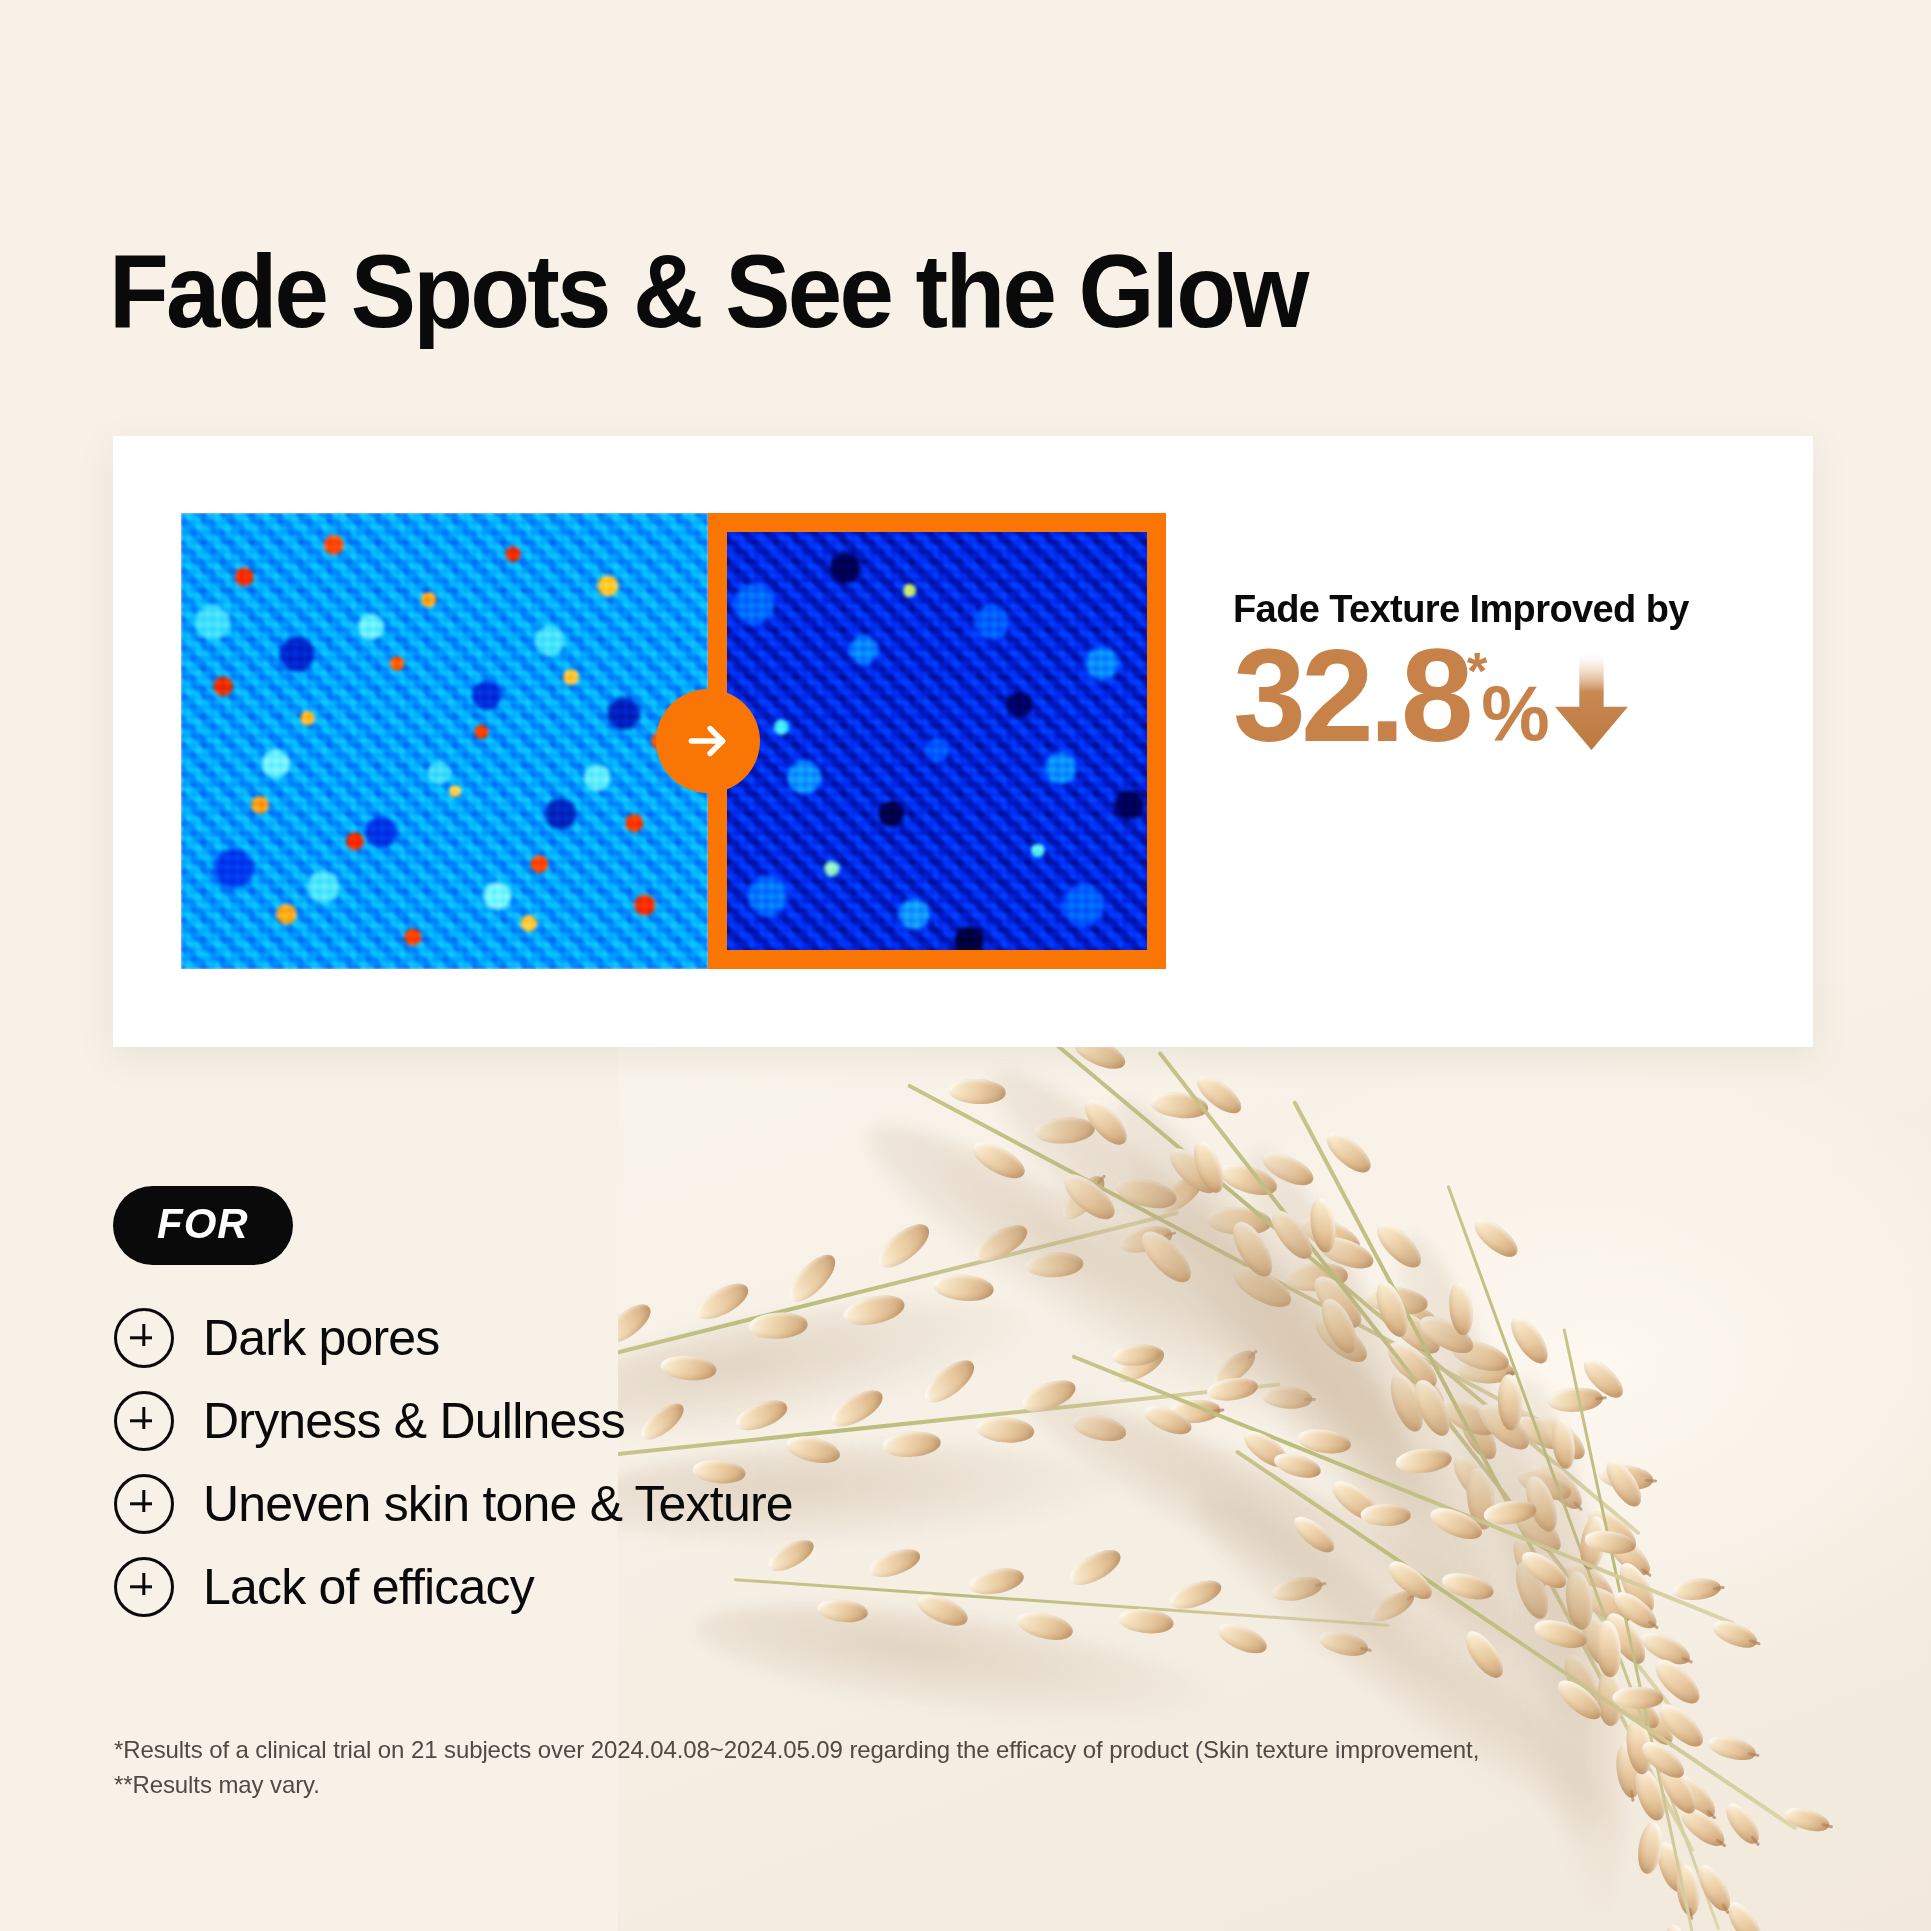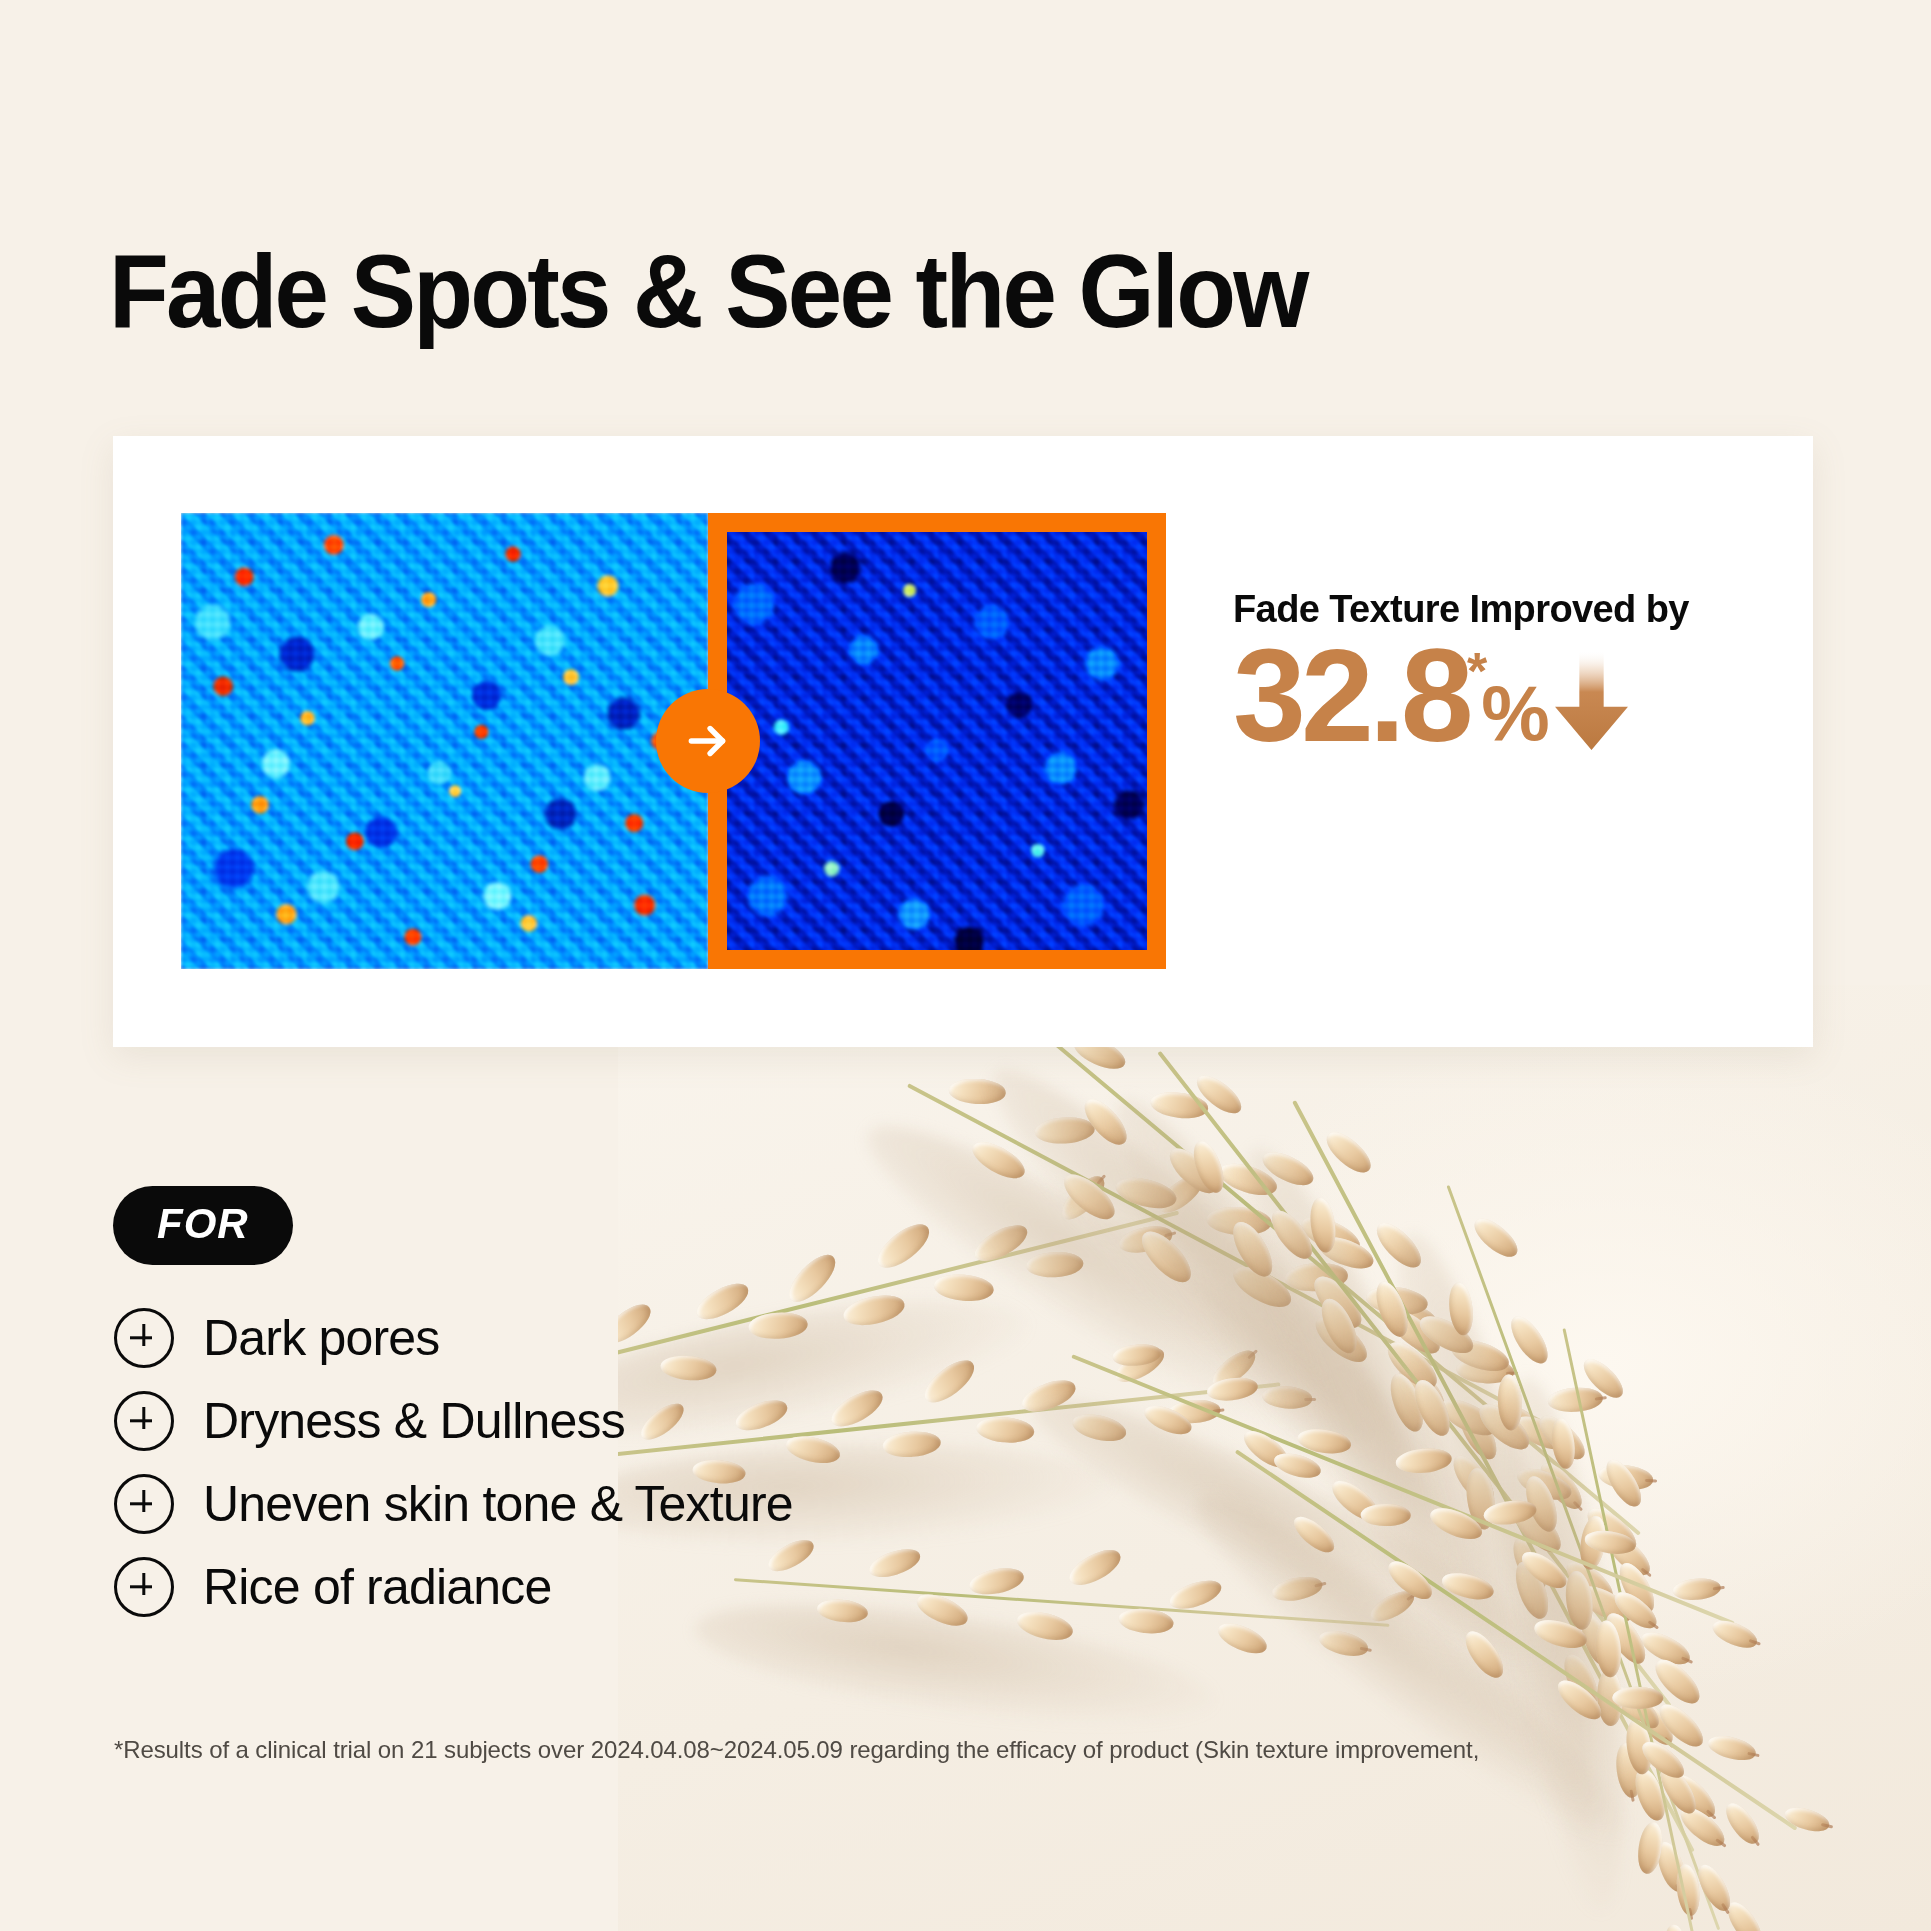--- a/index.html
+++ b/index.html
@@ -502,7 +502,7 @@
     </div>
     <div class="feature-item">
       <div class="plus-icon"></div>
-      <div class="feature-text">Rice of radiance</div>
+      <div class="feature-text">Lack of efficacy</div>
     </div>
   </div>
 

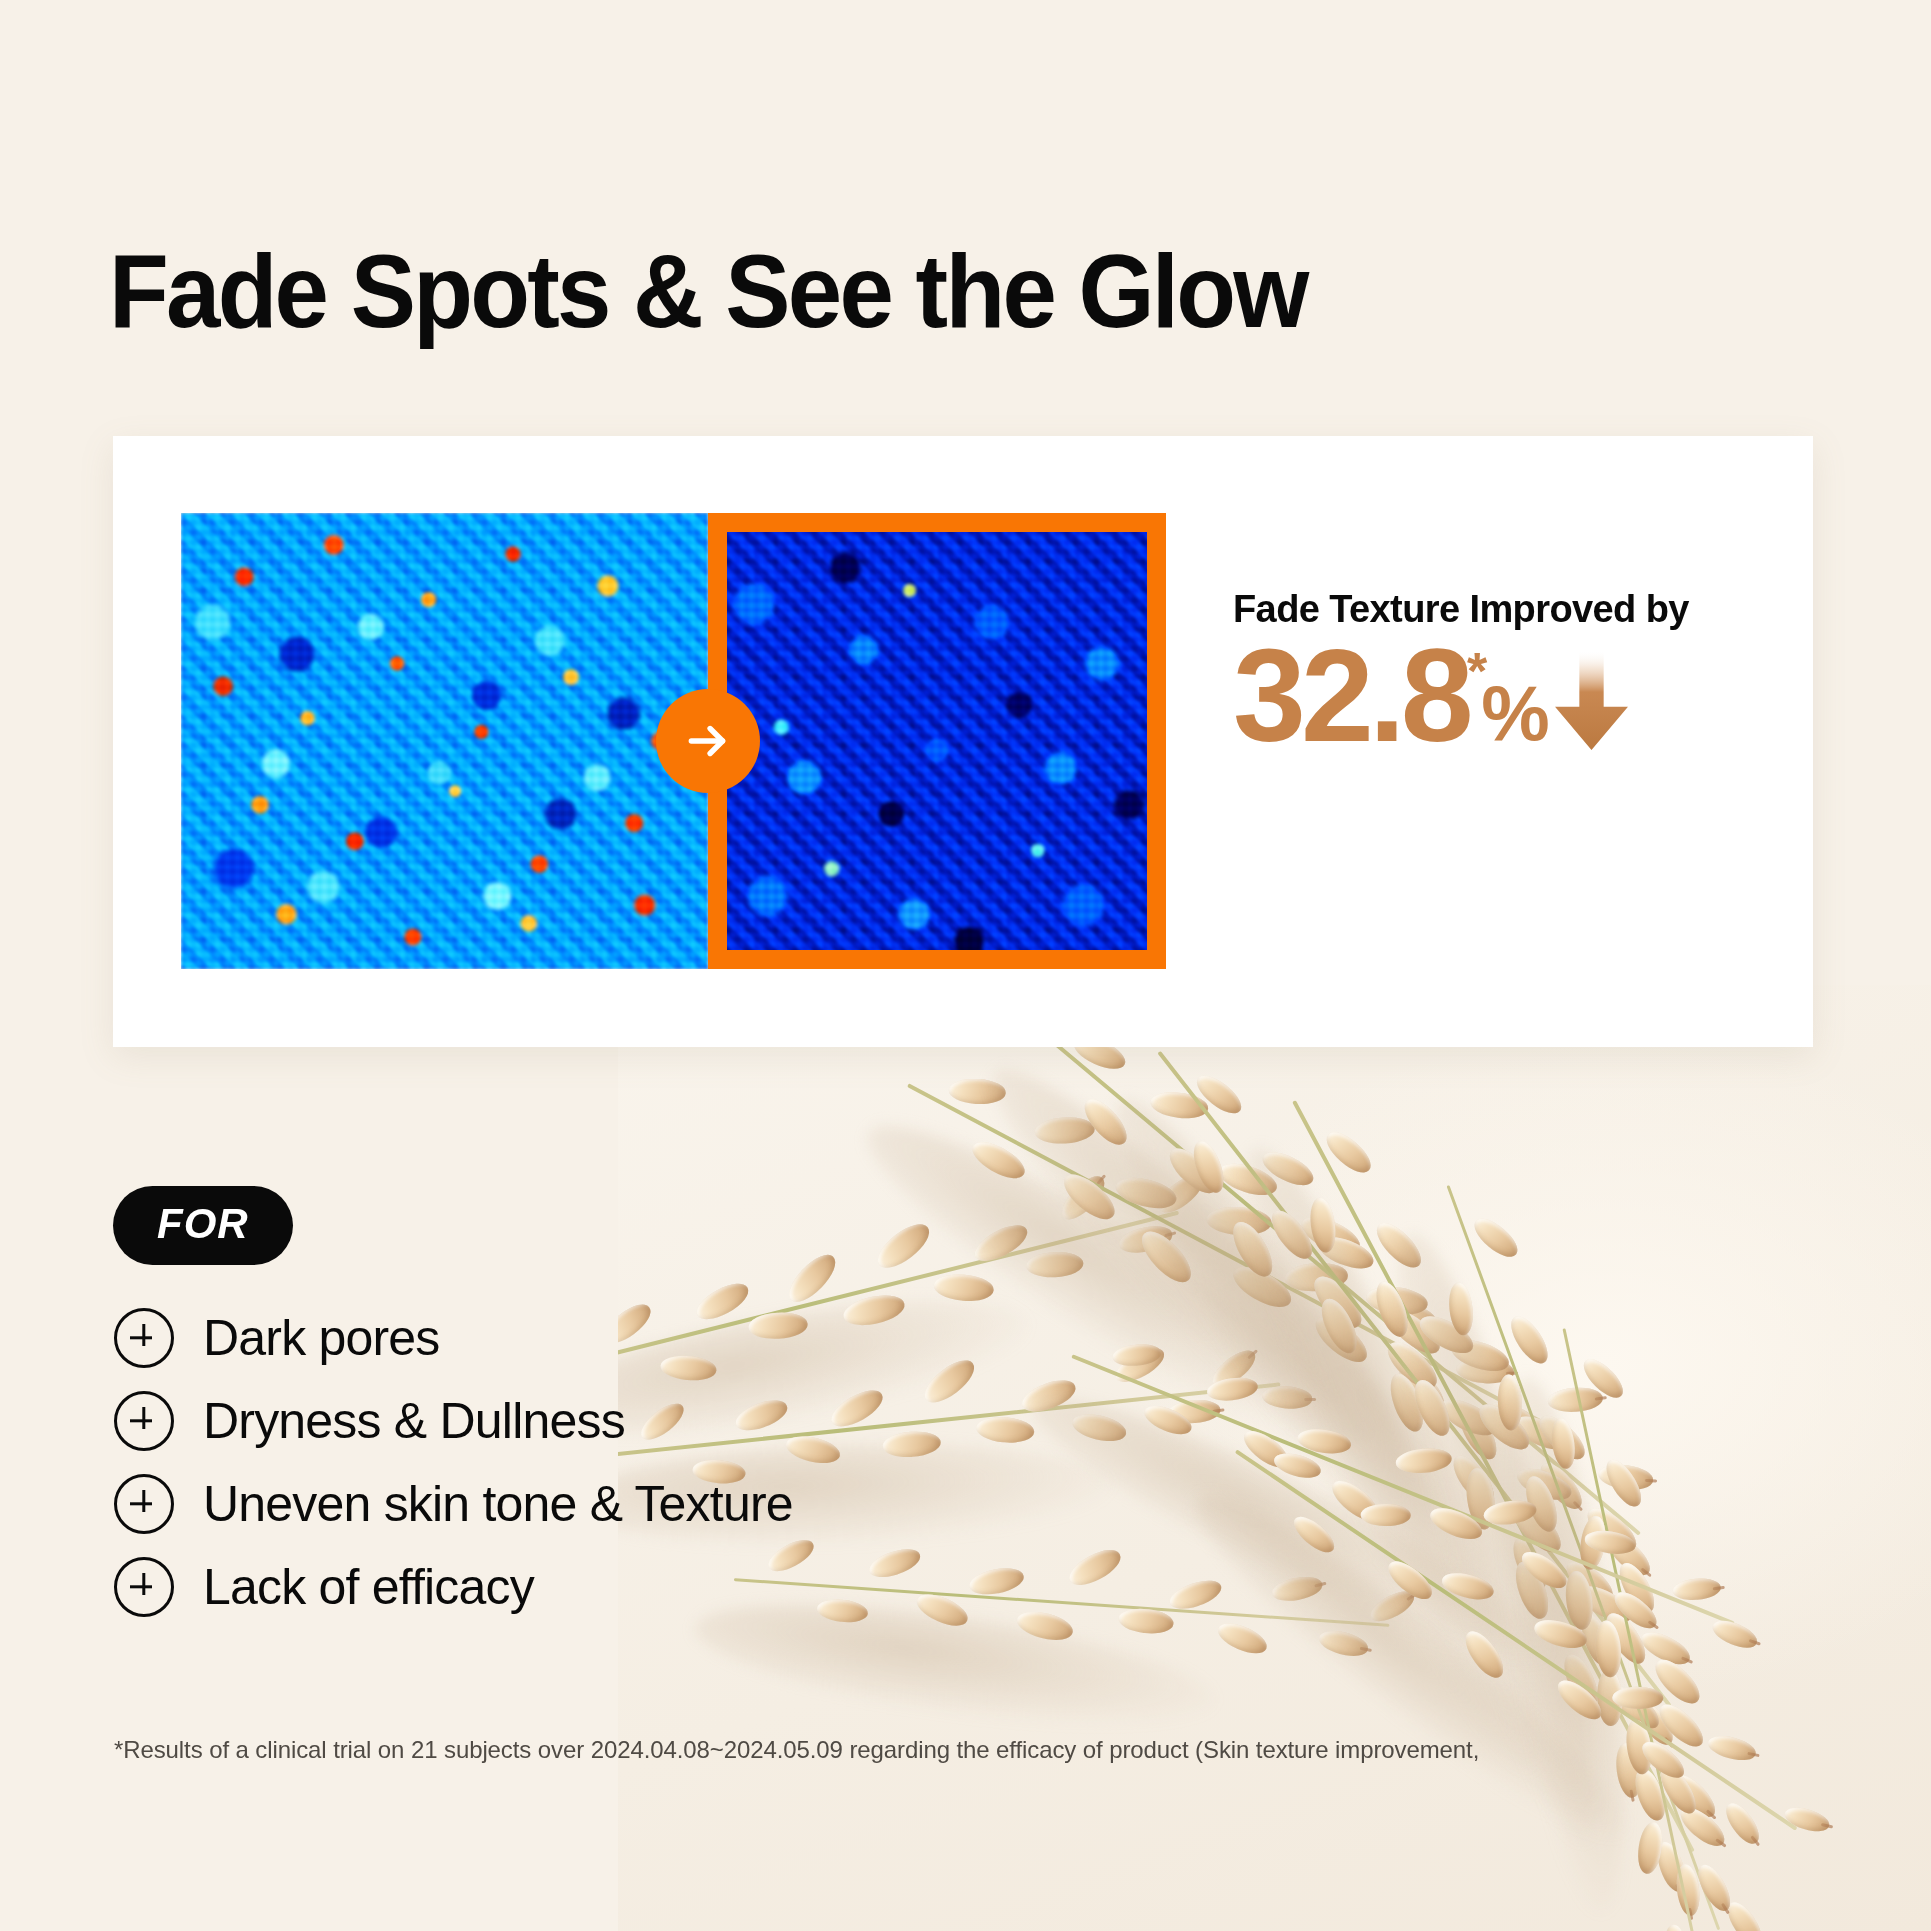--- a/index.html
+++ b/index.html
@@ -508,6 +508,7 @@
 
   <div class="fineprint">
     <div>*Results of a clinical trial on 21 subjects over 2024.04.08~2024.05.09 regarding the efficacy of product (Skin texture improvement,</div>
+    <div>**Results may vary.</div>
   </div>
 
 </div>

